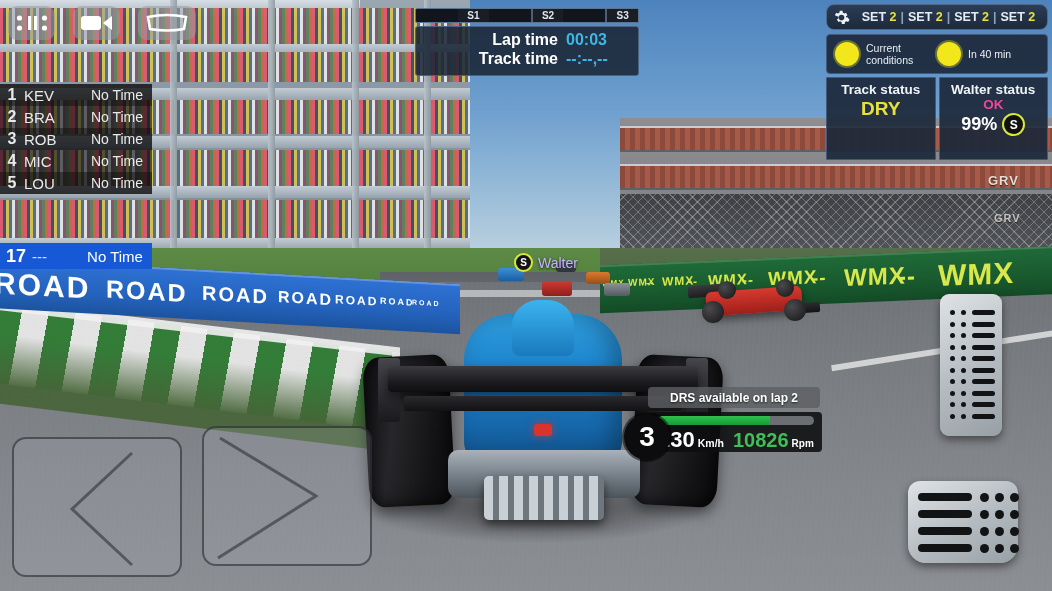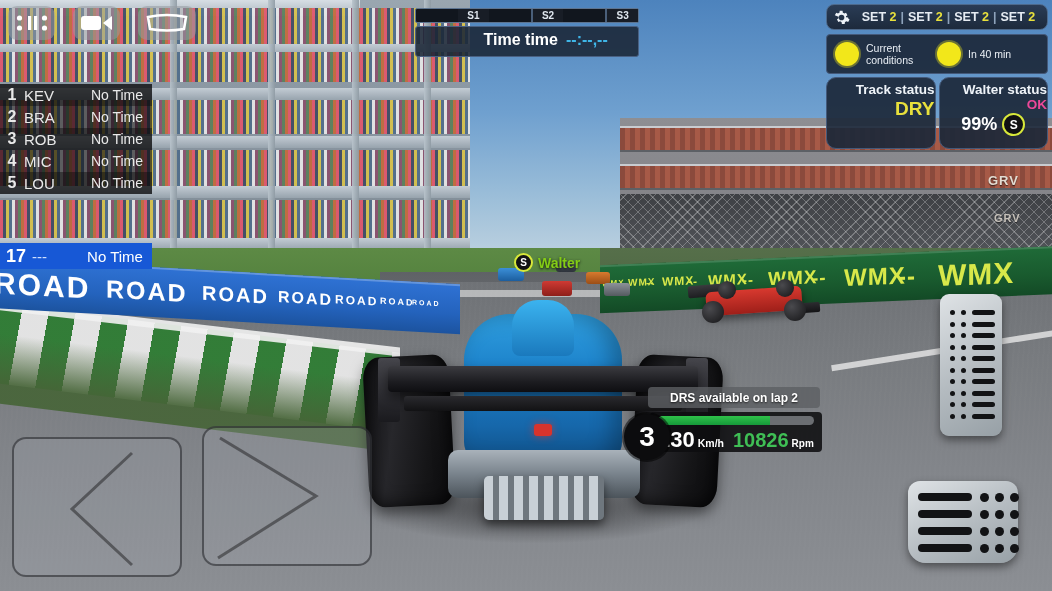--- a/index.html
+++ b/index.html
@@ -439,6 +439,10 @@
         <div class="sector">S3</div>
       </div>
     <div class="time-panel">
+      <div class="time-row">
+        <span class="time-label">Lap time</span>
+        <span class="time-val">00:03</span>
+      </div>
       <div class="time-row">
         <span class="time-label">Time time</span>
         <span class="time-val">--:--,--</span>

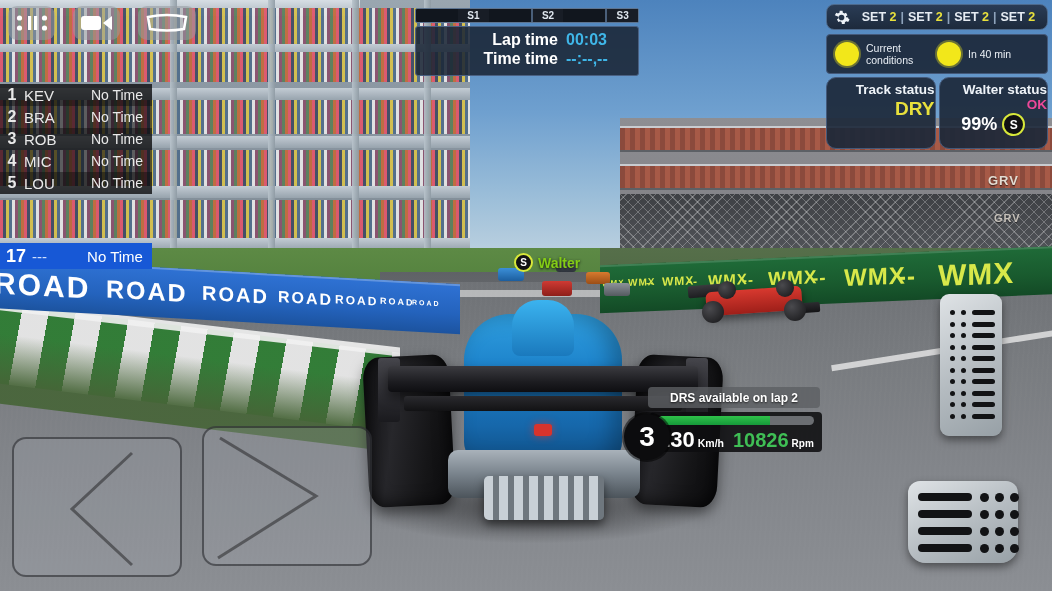--- a/index.html
+++ b/index.html
@@ -444,7 +444,7 @@
         <span class="time-val">00:03</span>
       </div>
       <div class="time-row">
-        <span class="time-label">Time time</span>
+        <span class="time-label">Track time</span>
         <span class="time-val">--:--,--</span>
       </div>
     </div>

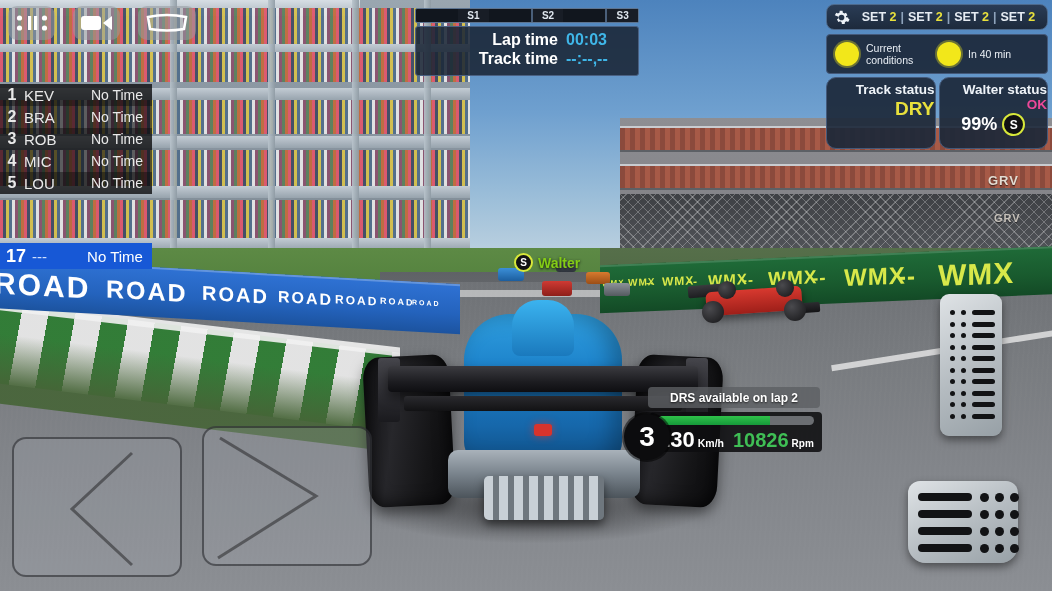--- a/index.html
+++ b/index.html
@@ -215,7 +215,7 @@
 
   .status-row { margin-top:3px; display:flex; gap:3px; }
   .st-box { flex:1; background:rgba(28,40,58,.92); border:1px solid #44597a;
-    border-radius:10px; padding:4px 0 12px 0; text-align:right; }
+    border-radius:1px; padding:4px 0 23px 0; text-align:center; }
   .st-title { color:#eef3f8; font-size:13.5px; font-weight:bold; }
   .st-title .ok { color:#ec4899; }
   .st-val { color:#e8e03c; font-size:19px; font-weight:bold; margin-top:1px; }

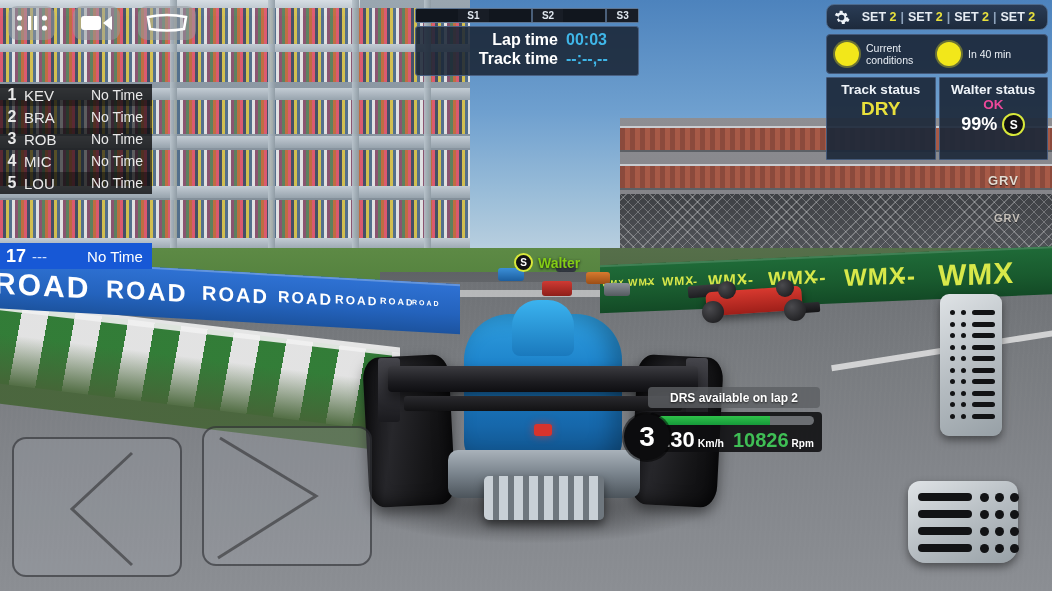--- a/index.html
+++ b/index.html
@@ -231,7 +231,7 @@
   .driver-badge { width:19px; height:19px; border-radius:50%; background:#131315;
     border:2px solid #d8e83a; color:#fff; font-size:10px; font-weight:bold;
     display:flex; align-items:center; justify-content:center; }
-  .driver-name { color:#84cc16; font-size:14px; font-weight:bold;
+  .driver-name { color:#c4b5fd; font-size:14px; font-weight:normal;
     text-shadow:0 1px 3px rgba(0,0,0,.85); }
 
   

